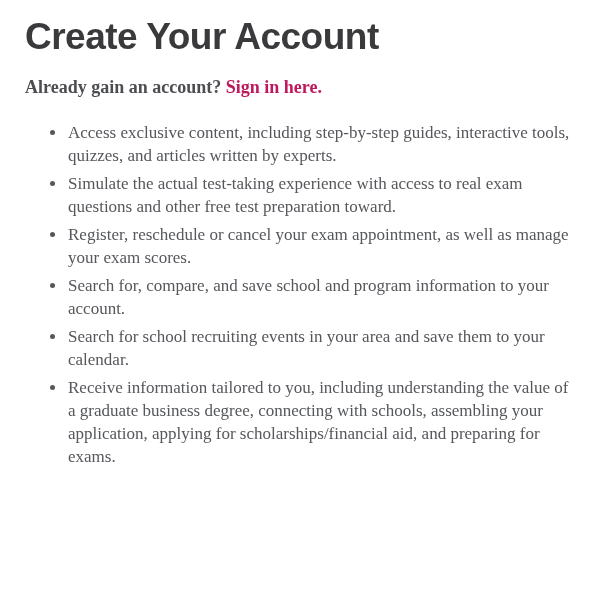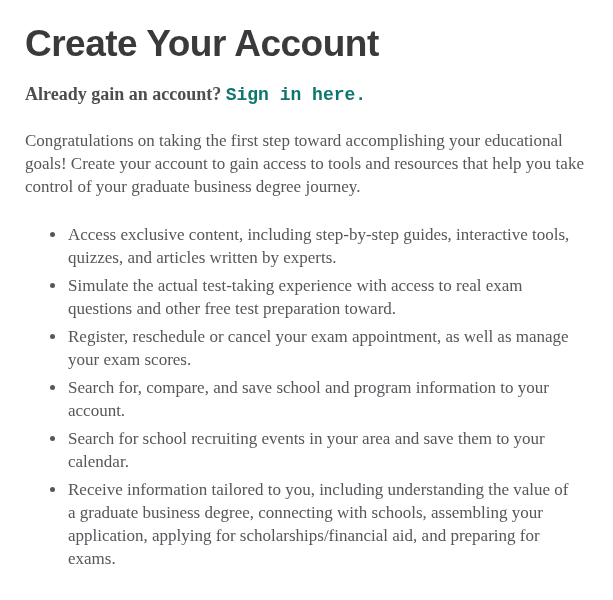--- a/index.html
+++ b/index.html
@@ -14,7 +14,7 @@
     box-sizing: border-box;
     width: 613px;
     height: 600px;
-    padding: 23px 23px 0 25px;
+    padding: 16px 23px 0 25px;
     font-family: "Liberation Serif", "DejaVu Serif", serif;
     color: #55575b;
   }

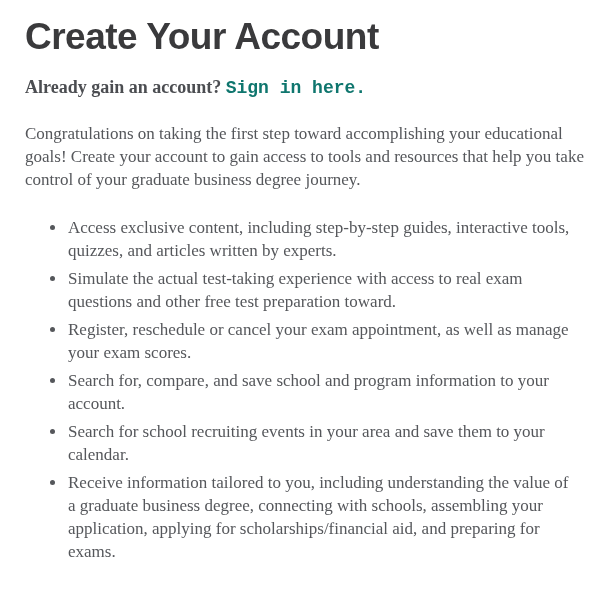--- a/index.html
+++ b/index.html
@@ -35,11 +35,10 @@
     margin: 0 0 23px 0;
   }
   .signin-row a {
-    color: #0f766e;
+    color: #be185d;
     font-weight: 700;
     text-decoration: none;
     cursor: pointer;
-    font-family: Liberation Mono, monospace;
   }
   .intro {
     font-size: 17px;

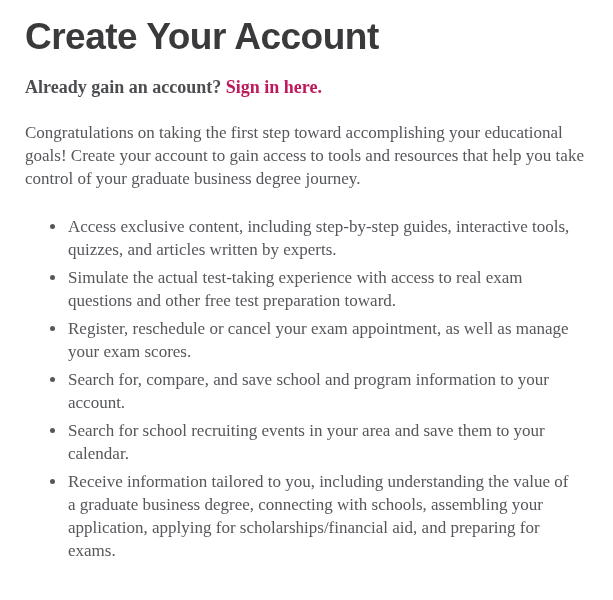--- a/index.html
+++ b/index.html
@@ -75,7 +75,6 @@
 
   <p class="signin-row"><span>Already gain an account?</span> <a href="#">Sign in here.</a></p>
 
-  <p class="intro">Congratulations on taking the first step toward accomplishing your educational goals! Create your account to gain access to tools and resources that help you take control of your graduate business degree journey.</p>
 
 
   <ul class="benefits-list">

